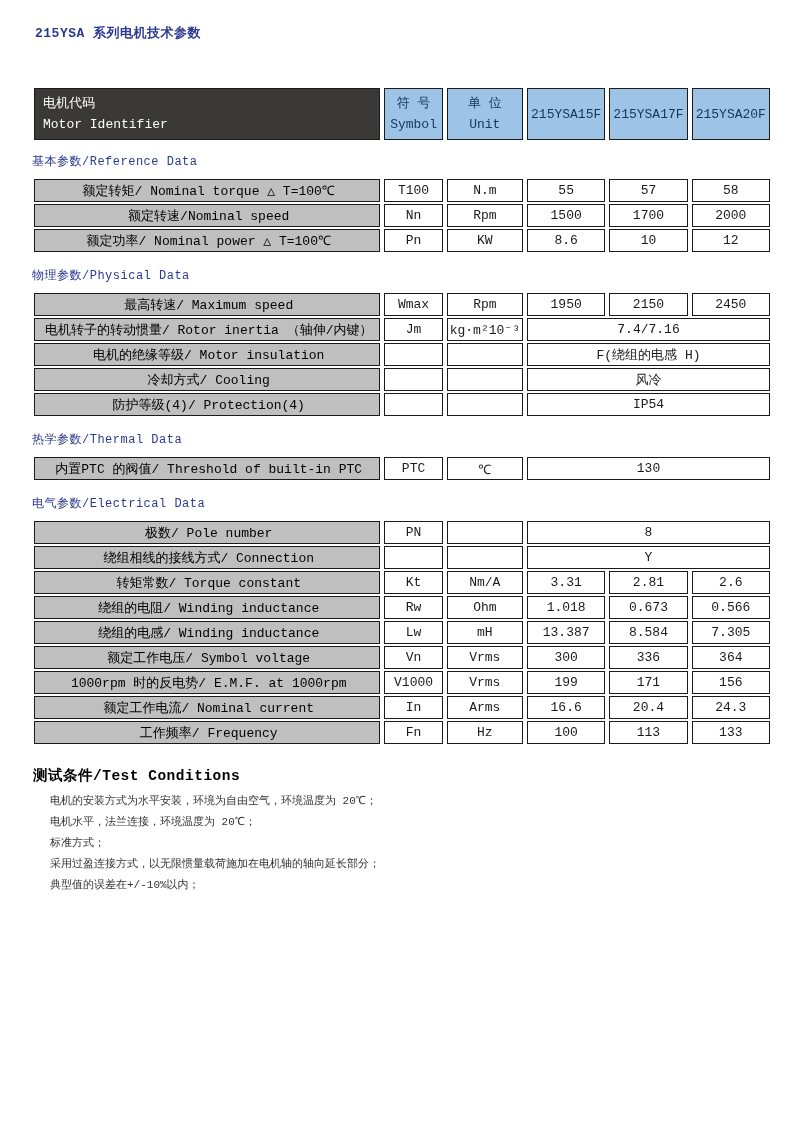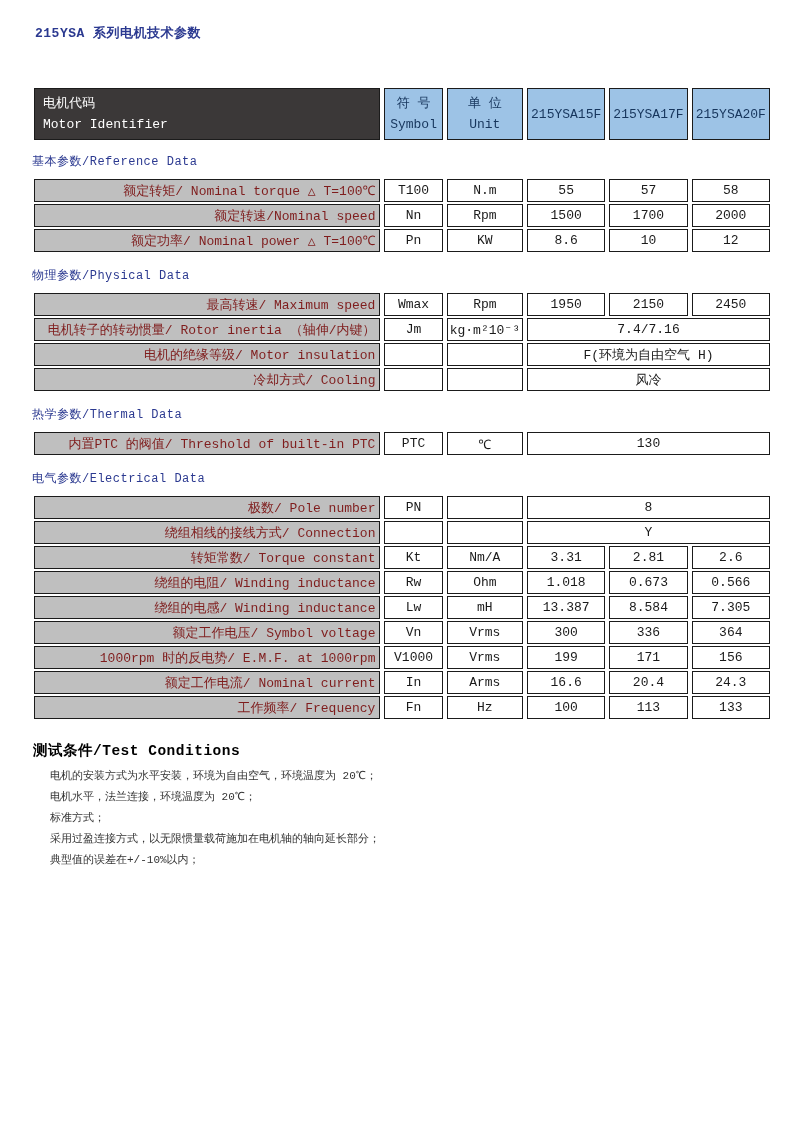--- a/index.html
+++ b/index.html
@@ -49,8 +49,8 @@
     margin:13px 0 7px 2px;letter-spacing:0.5px;
   }
   td.c-name{
-    background:var(--label-gray);text-align:right;
-    padding:1px 4px 1px 7px;height:19px;color:#7f1d1d;
+    background:var(--label-gray);text-align:center;
+    padding:1px 4px 1px 7px;height:19px;color:#000000;
   }
   td.c-sym, td.c-unit, td.c-val{
     background:#fff;text-align:center;padding:1px 2px;height:19px;color:#1a1a1a;

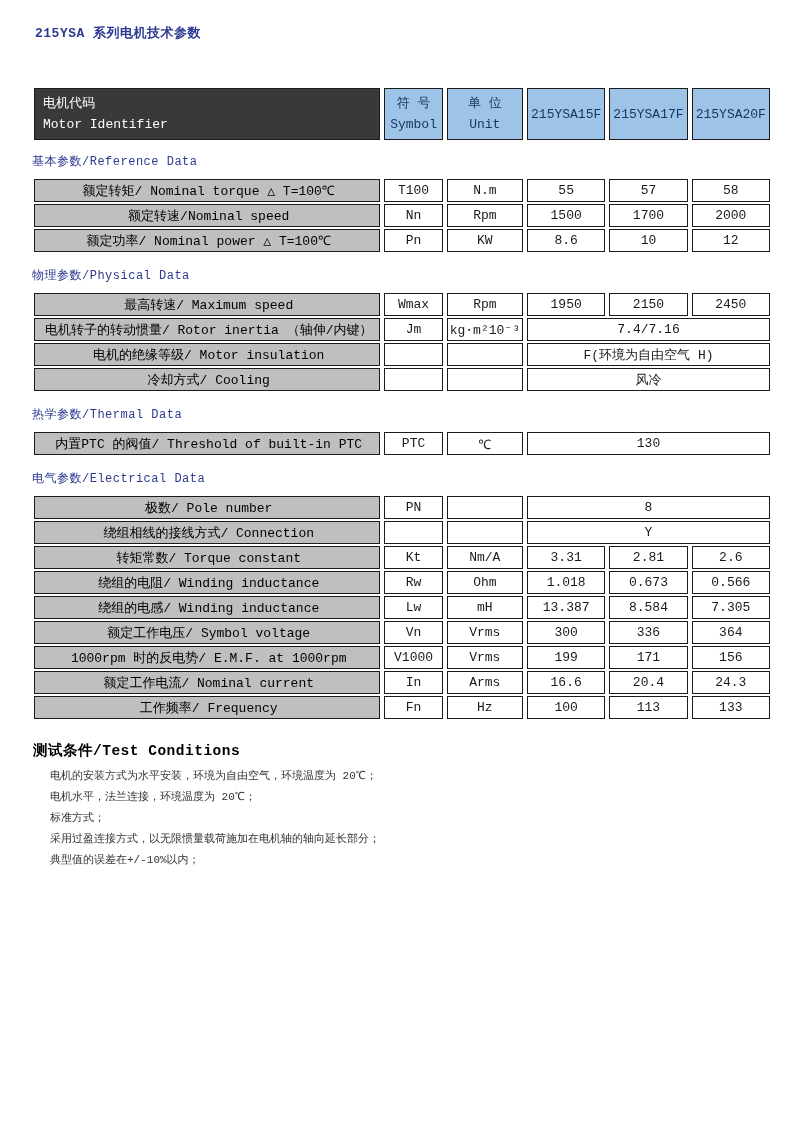--- a/index.html
+++ b/index.html
@@ -171,7 +171,7 @@
             <td class="c-name">电机的绝缘等级/ Motor insulation</td>
             <td class="c-sym"></td>
             <td class="c-unit"></td>
-            <td class="c-val" colspan="3">F(环境为自由空气 H)</td>
+            <td class="c-val" colspan="3">F(绕组的电感 H)</td>
           </tr>
           <tr>
             <td class="c-name">冷却方式/ Cooling</td>

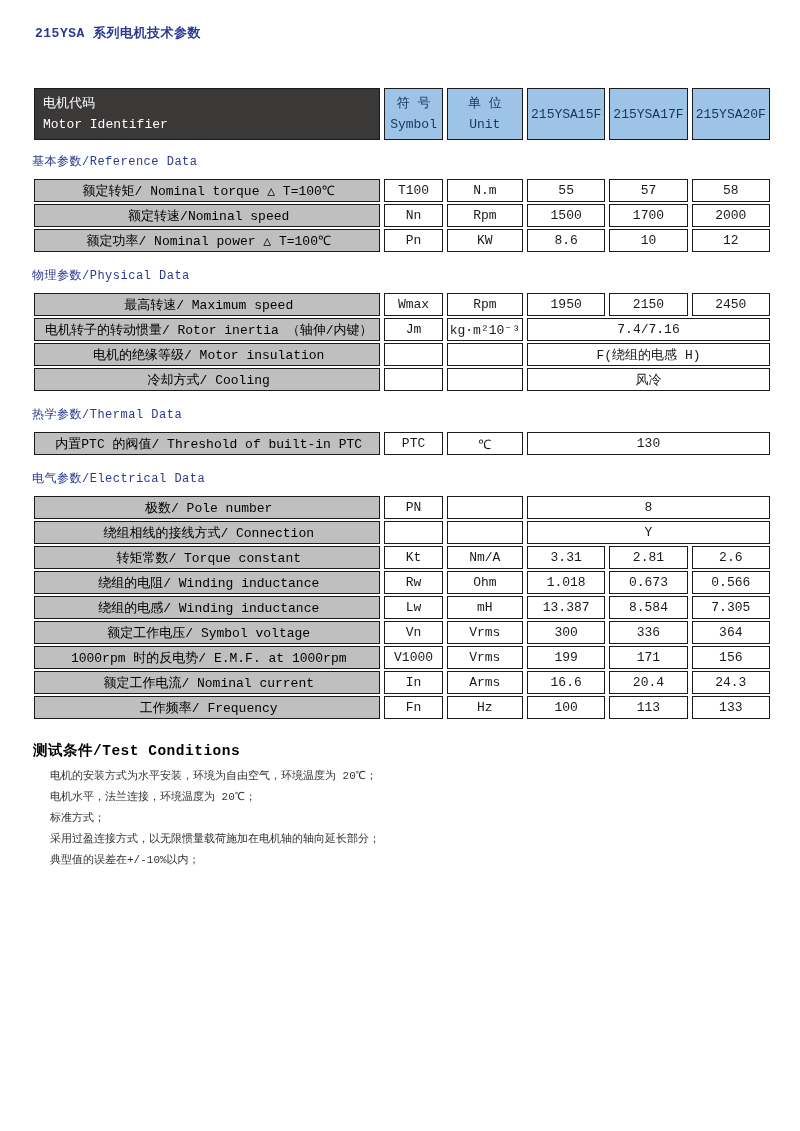--- a/index.html
+++ b/index.html
@@ -179,6 +179,12 @@
             <td class="c-unit"></td>
             <td class="c-val" colspan="3">风冷</td>
           </tr>
+          <tr>
+            <td class="c-name">防护等级(4)/ Protection(4)</td>
+            <td class="c-sym"></td>
+            <td class="c-unit"></td>
+            <td class="c-val" colspan="3">IP54</td>
+          </tr>
         </tbody>
     </table>
   </div>

